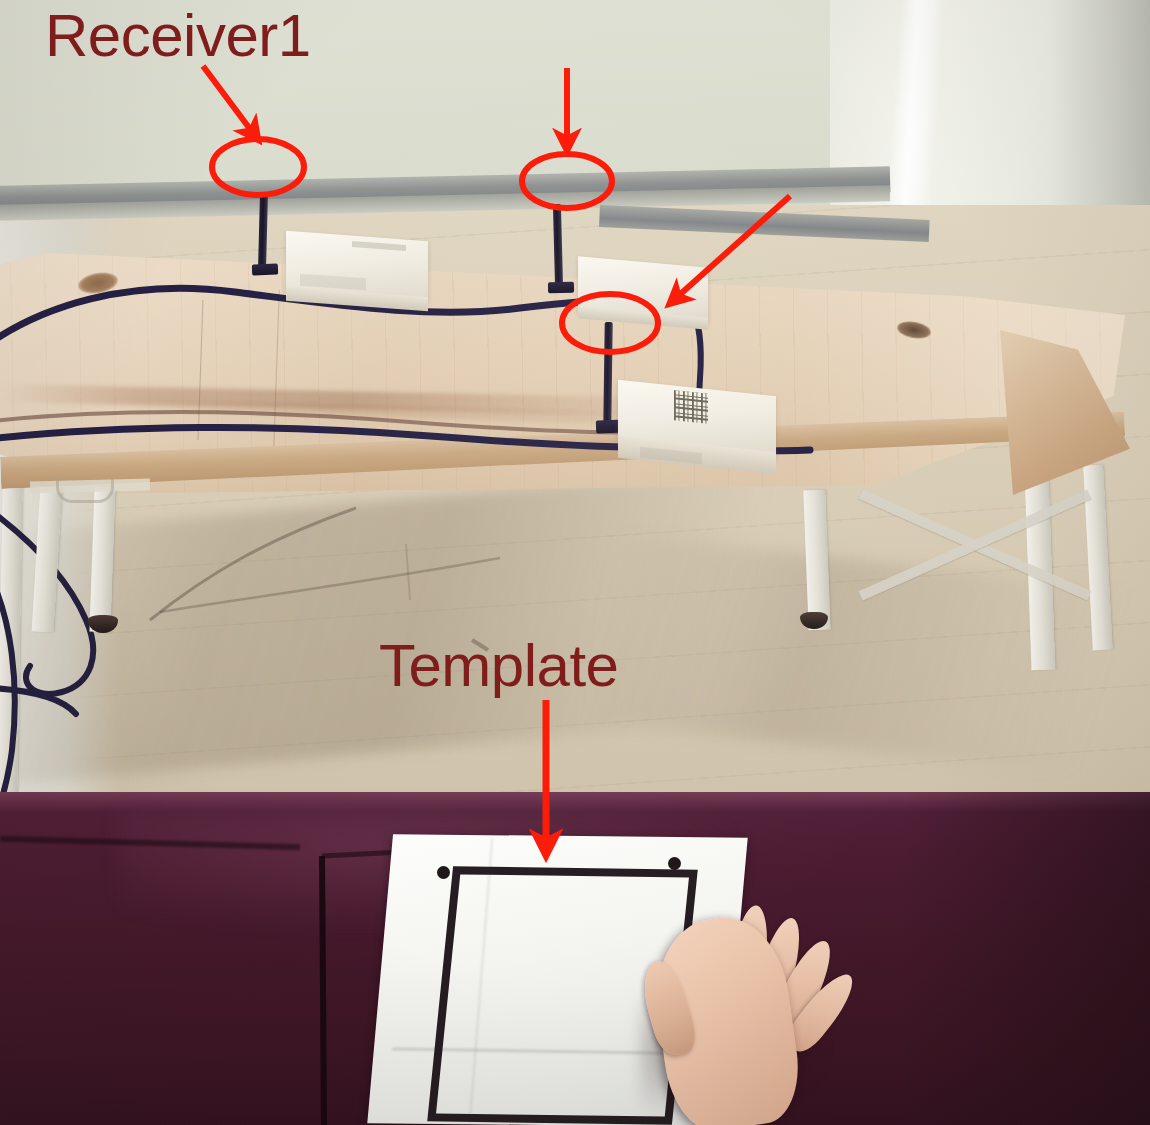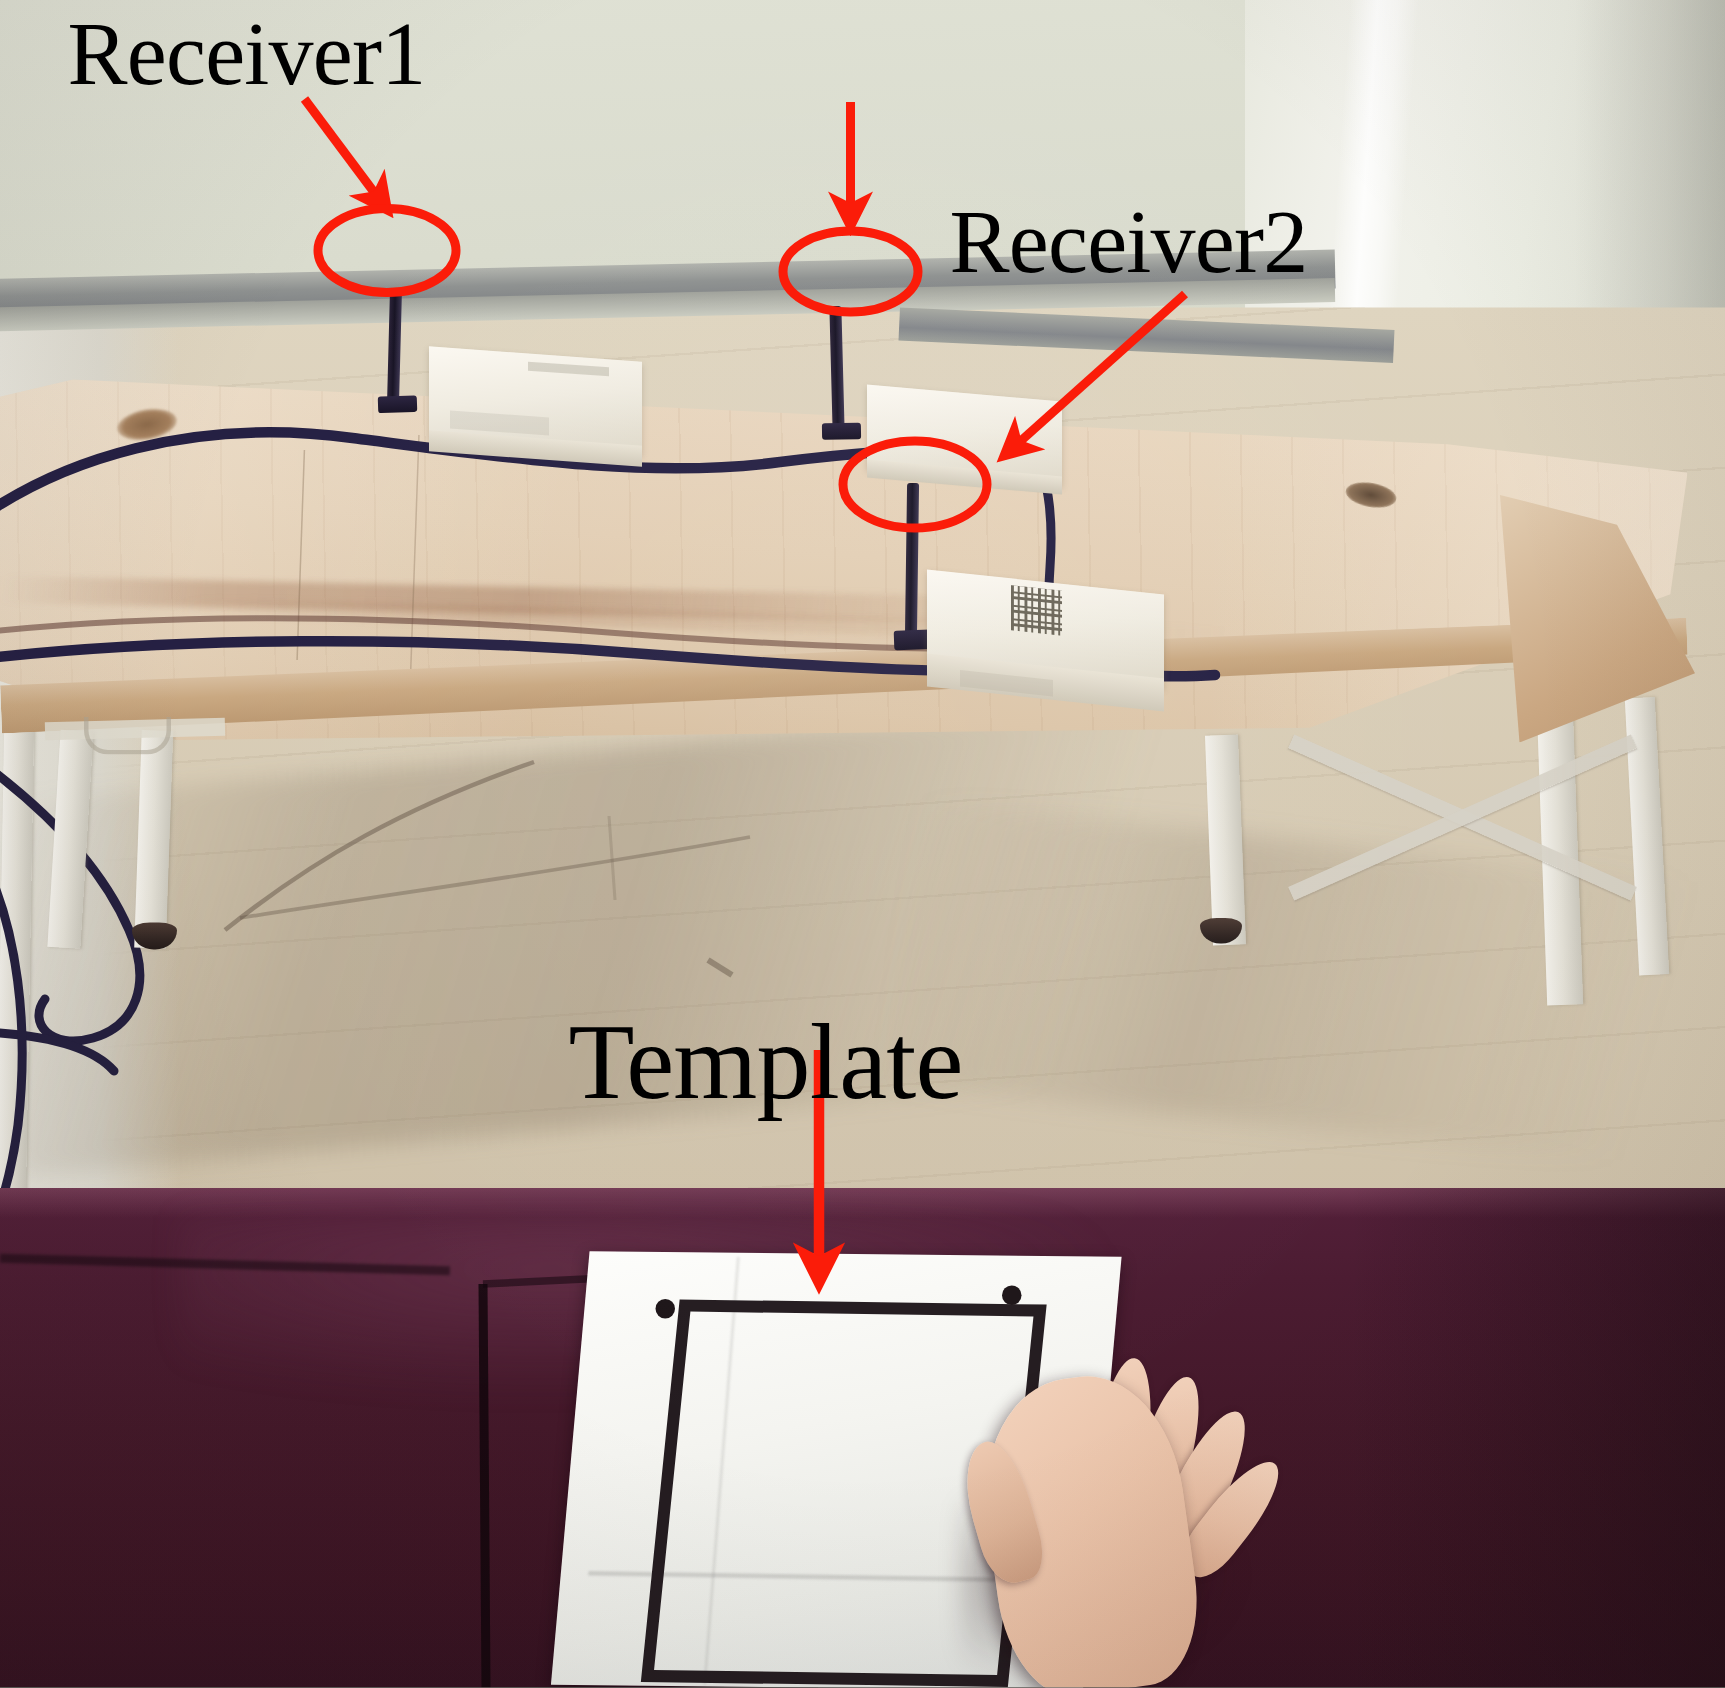--- a/index.html
+++ b/index.html
@@ -325,8 +325,8 @@
   }
   .anno-label {
     position: absolute;
-    color: #000000;
-    font-family: Liberation Serif, serif;
+    color: #7f1d1d;
+    font-family: Liberation Sans, sans-serif;
     font-weight: 400;
     white-space: nowrap;
     line-height: 1;

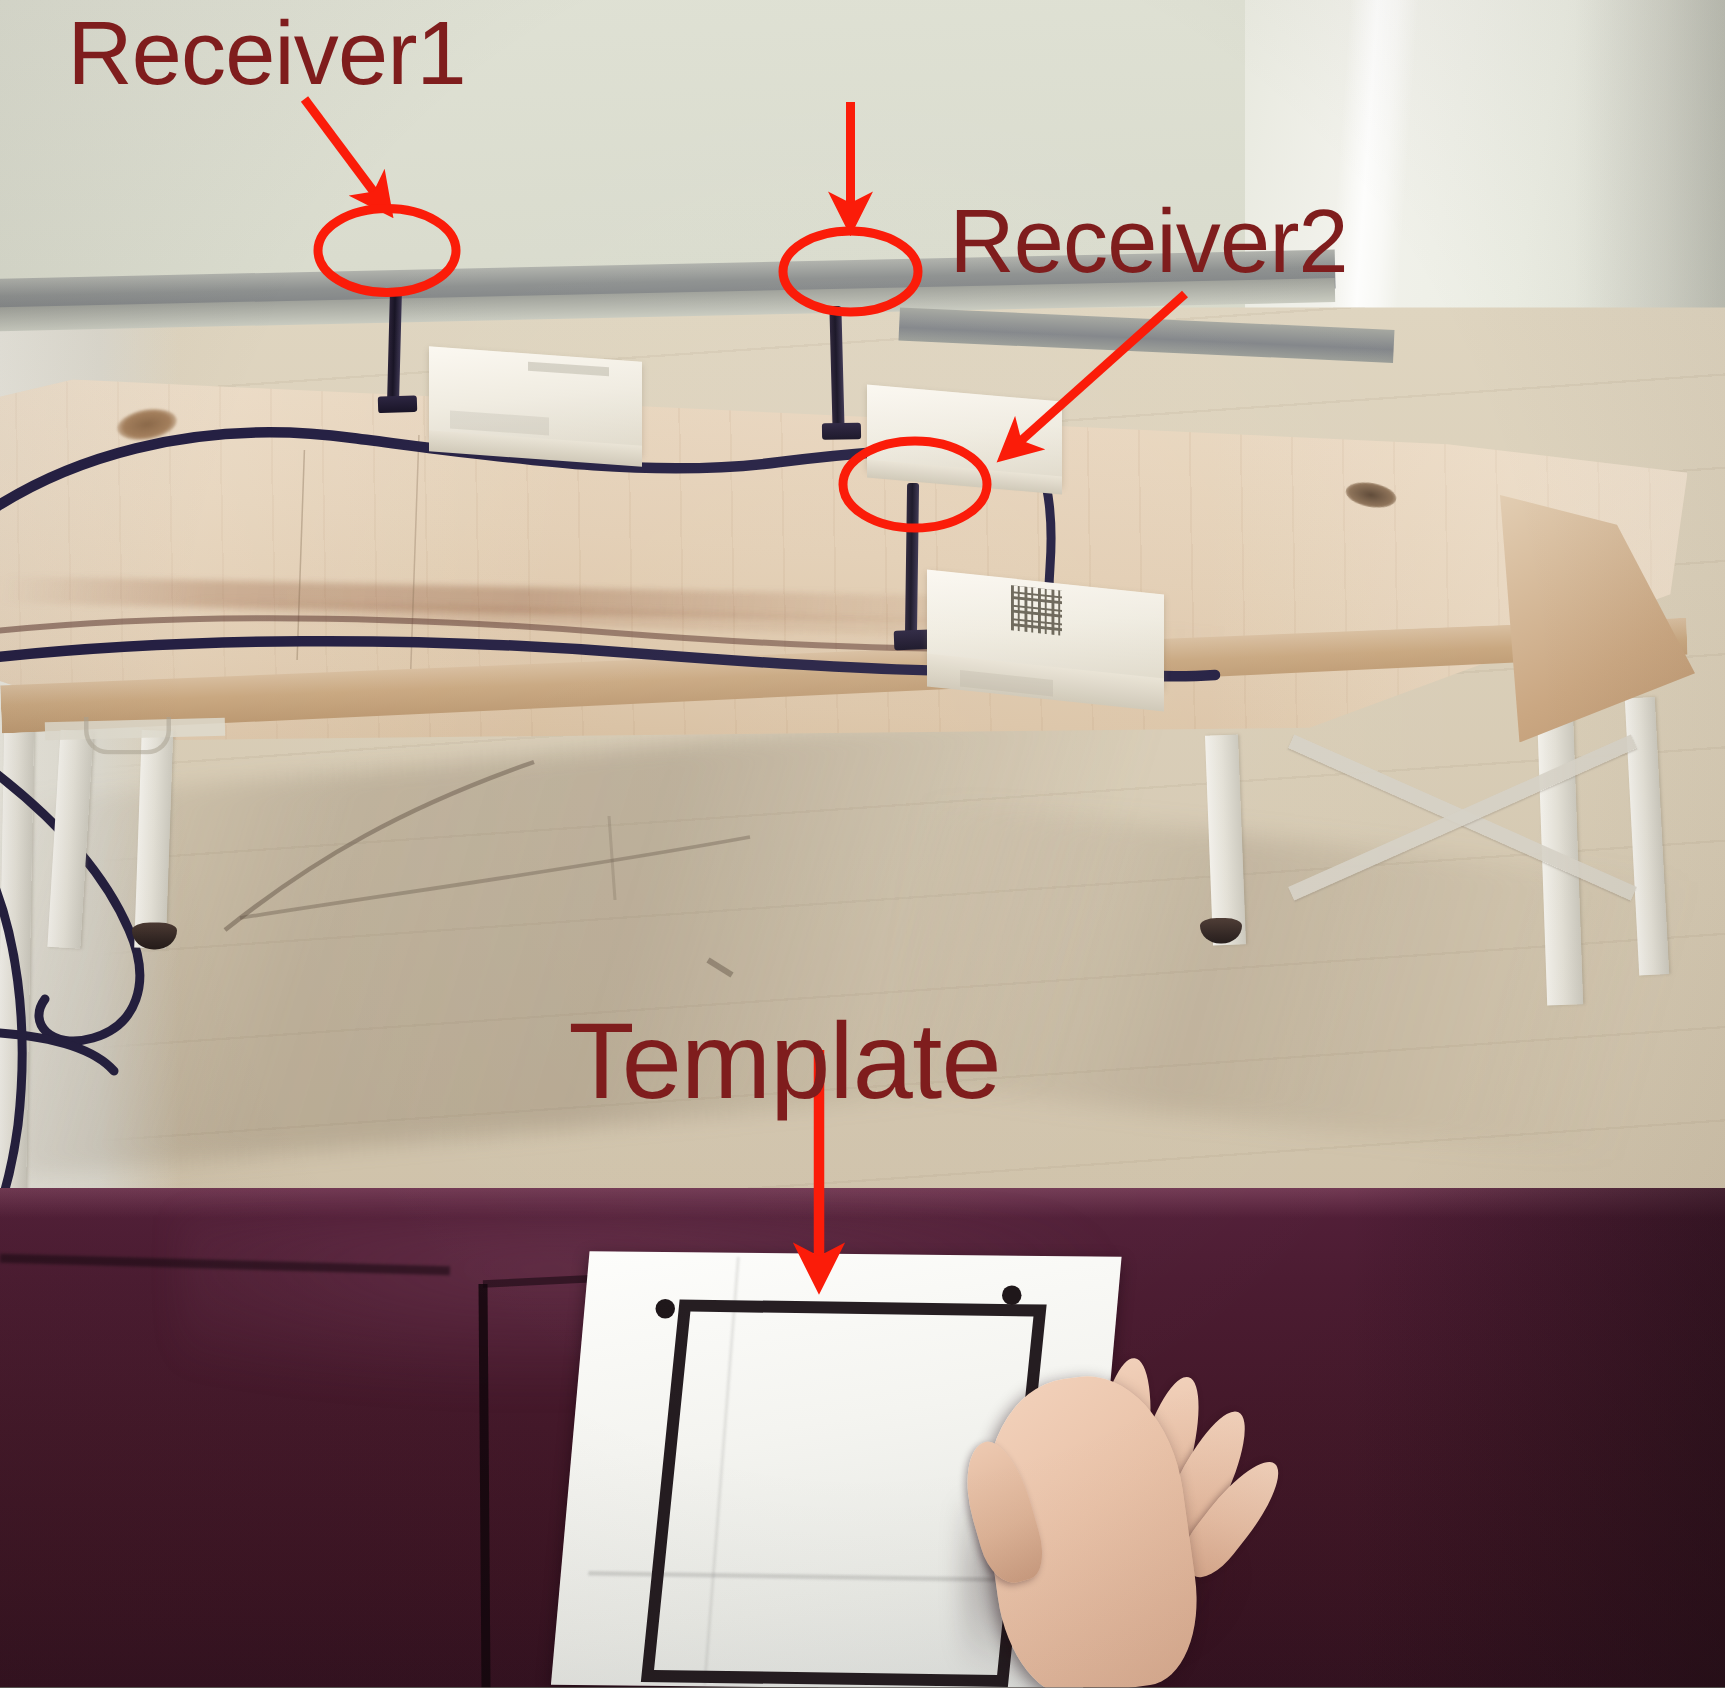--- a/index.html
+++ b/index.html
@@ -491,7 +491,6 @@
   <div class="anno-label" id="lbl-receiver1">Receiver1</div>
 
 
-  <div class="anno-label" id="lbl-receiver2">Receiver2</div>
 
   <div class="anno-label" id="lbl-template">Template</div>
 

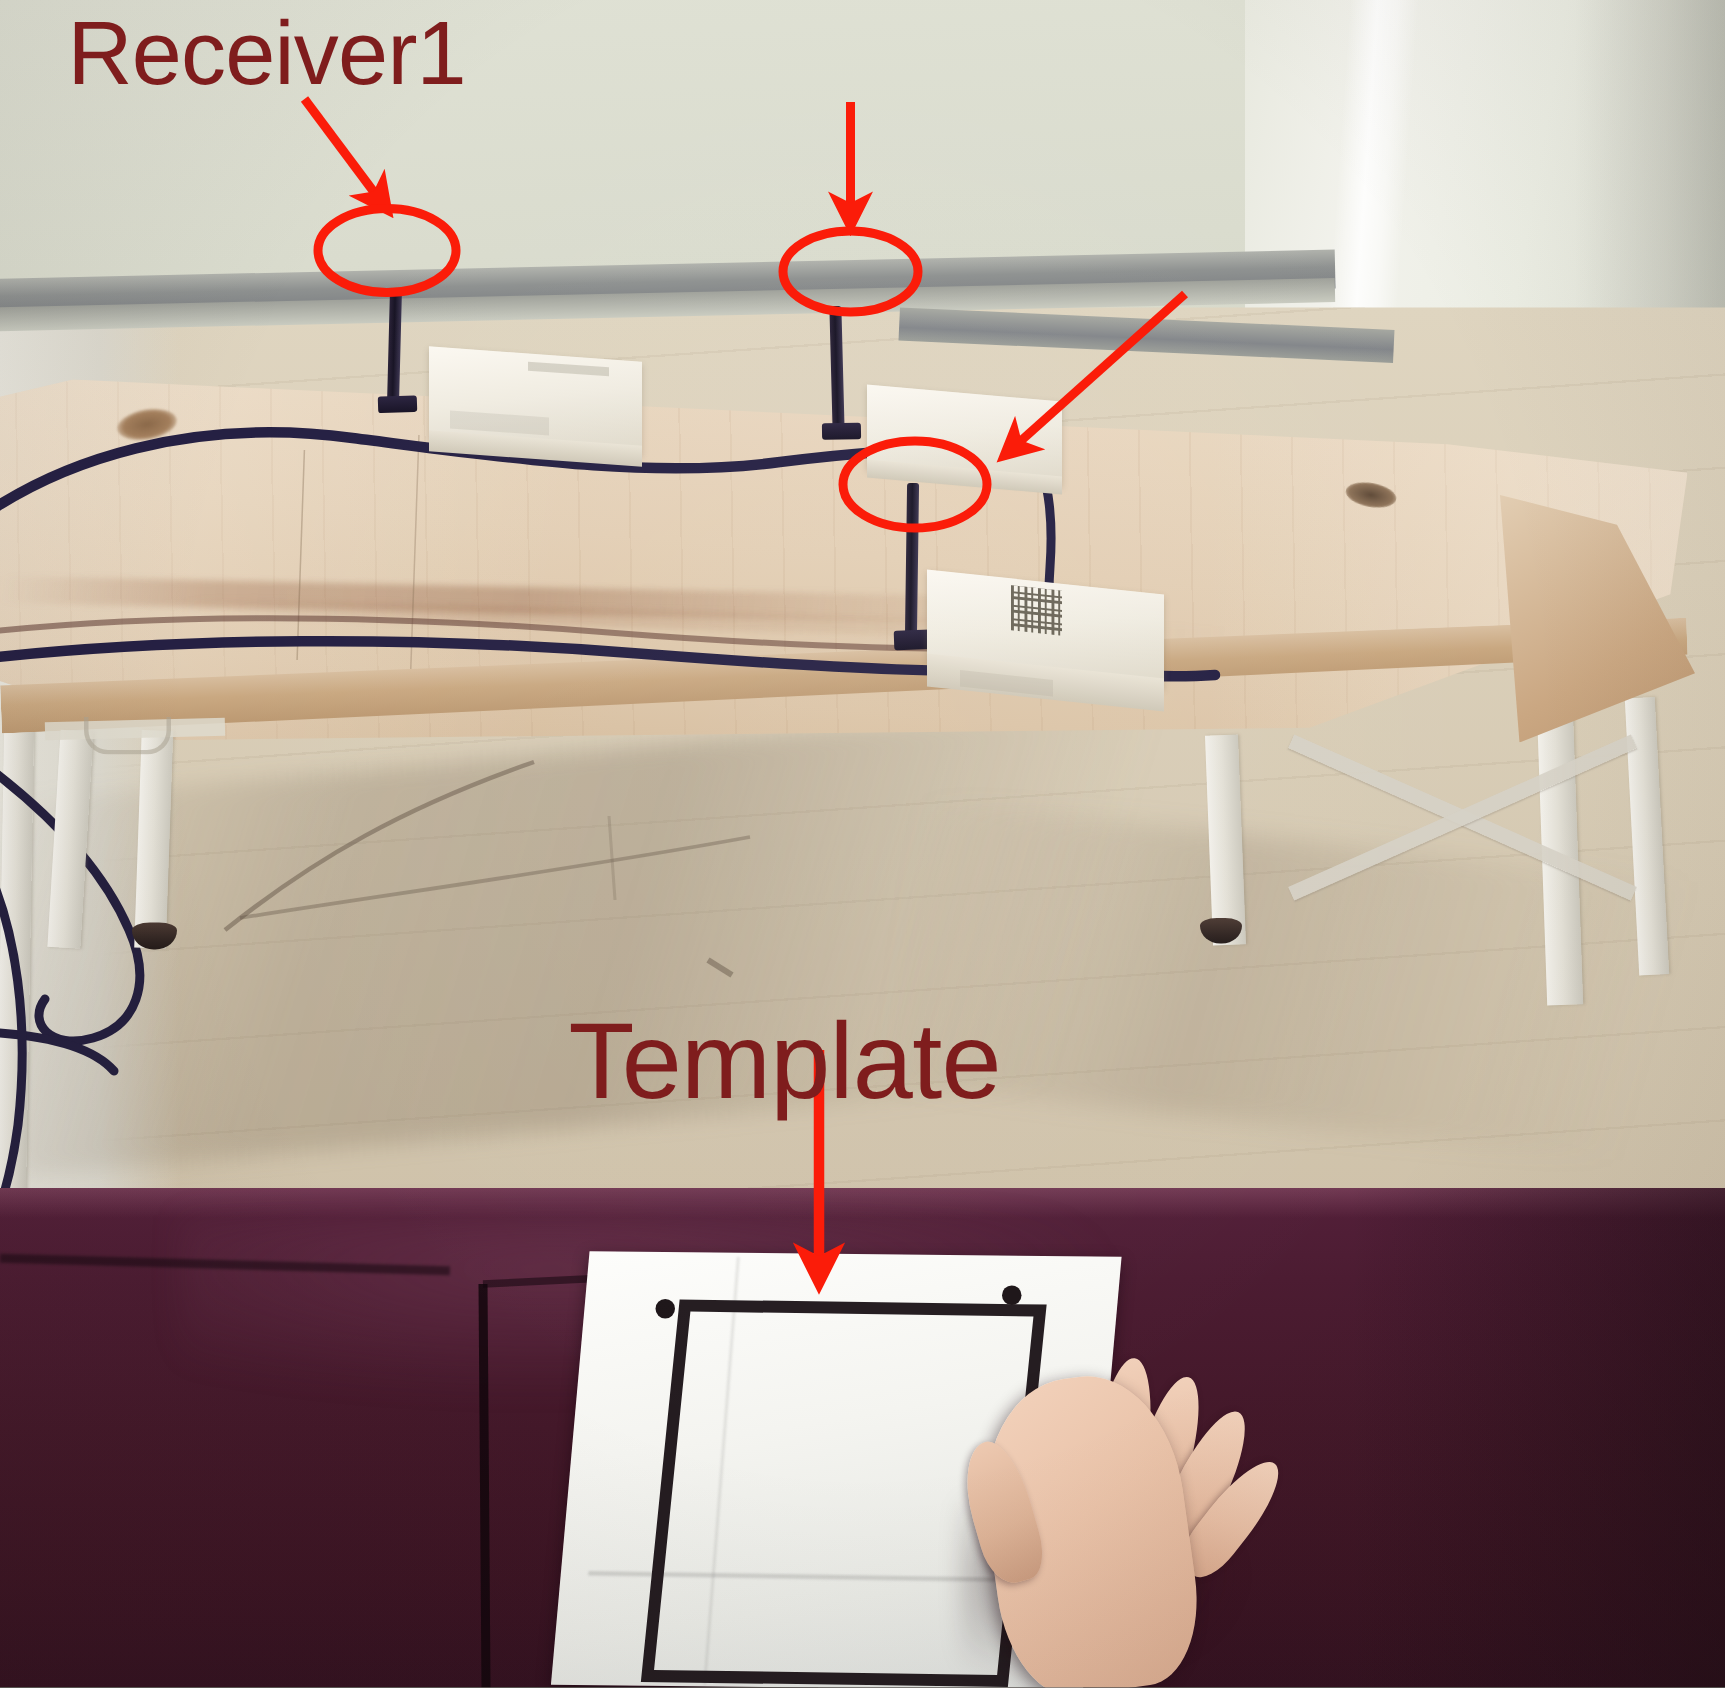--- a/index.html
+++ b/index.html
@@ -335,7 +335,7 @@
   #lbl-receiver1   { left: 45px;  top: 6px;   font-size: 60px; }
   #lbl-transmitter { left: 468px; top: 4px;   font-size: 60px; }
   #lbl-receiver2   { left: 633px; top: 131px; font-size: 60px; }
-  #lbl-template    { left: 379px; top: 636px; font-size: 72px; margin-top: 36px; }
+  #lbl-template    { left: 379px; top: 636px; font-size: 60px; }
 
   
   #photo-soft {

